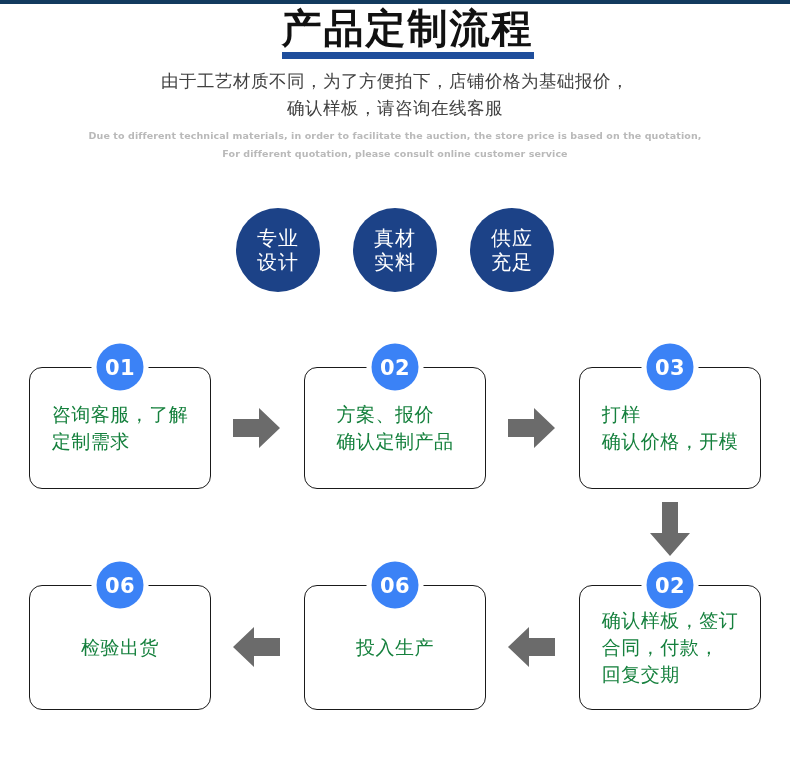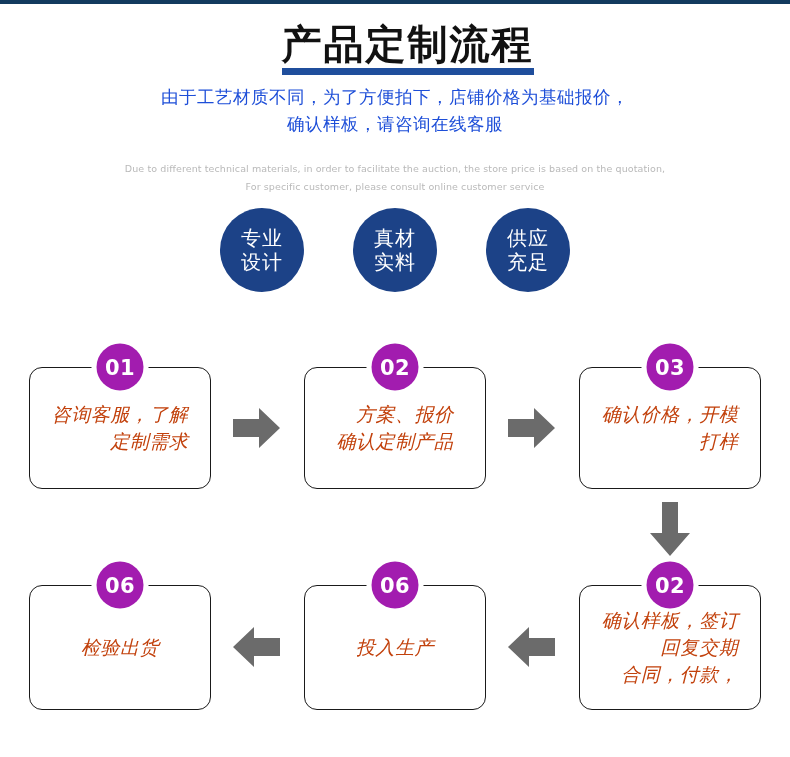--- a/index.html
+++ b/index.html
@@ -33,7 +33,7 @@
   }
   .title-wrap {
     display: inline-block;
-    padding-top: 18px;
+    padding-top: 2px;
     margin-left: 25px;
   }
   .main-title {

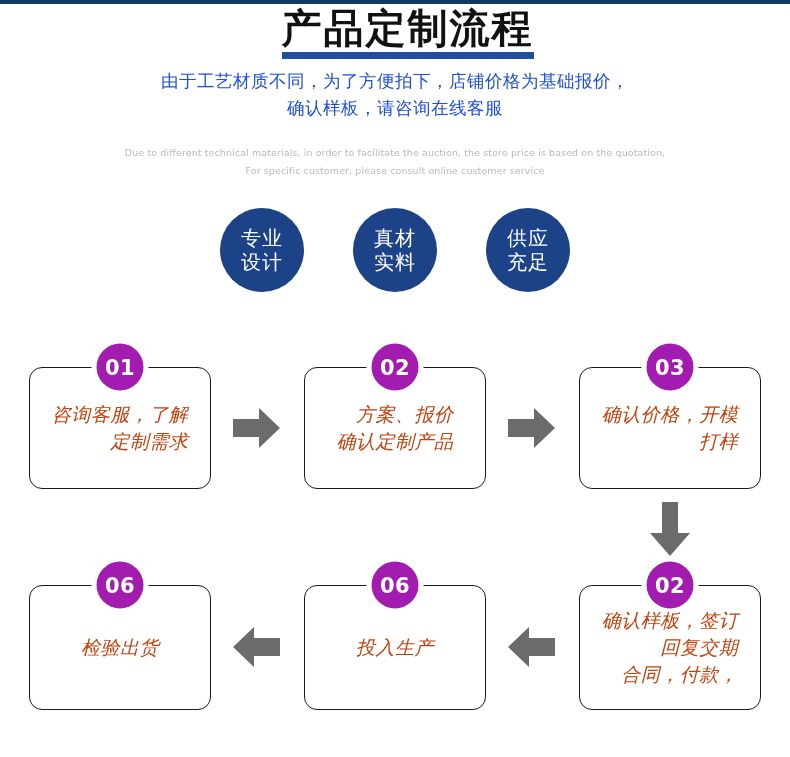--- a/index.html
+++ b/index.html
@@ -53,7 +53,7 @@
   .sub-cn {
     margin-top: 9px;
     font-size: 17.5px;
-    color: #1d4ed8;
+    color: #404040;
     line-height: 1.55;
     letter-spacing: 0.5px;
   }

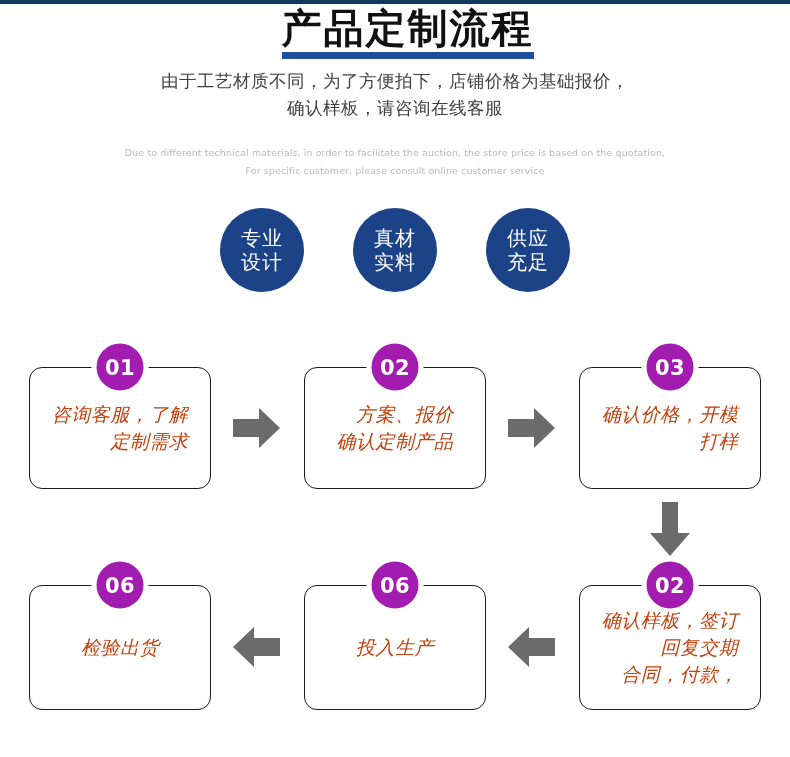--- a/index.html
+++ b/index.html
@@ -58,11 +58,12 @@
     letter-spacing: 0.5px;
   }
   .sub-en {
-    margin-top: 22px;
+    margin-top: 5px;
     font-size: 9.5px;
     color: #b9b9b9;
     line-height: 1.85;
     letter-spacing: 0.1px;
+    font-weight: bold;
   }
 
   

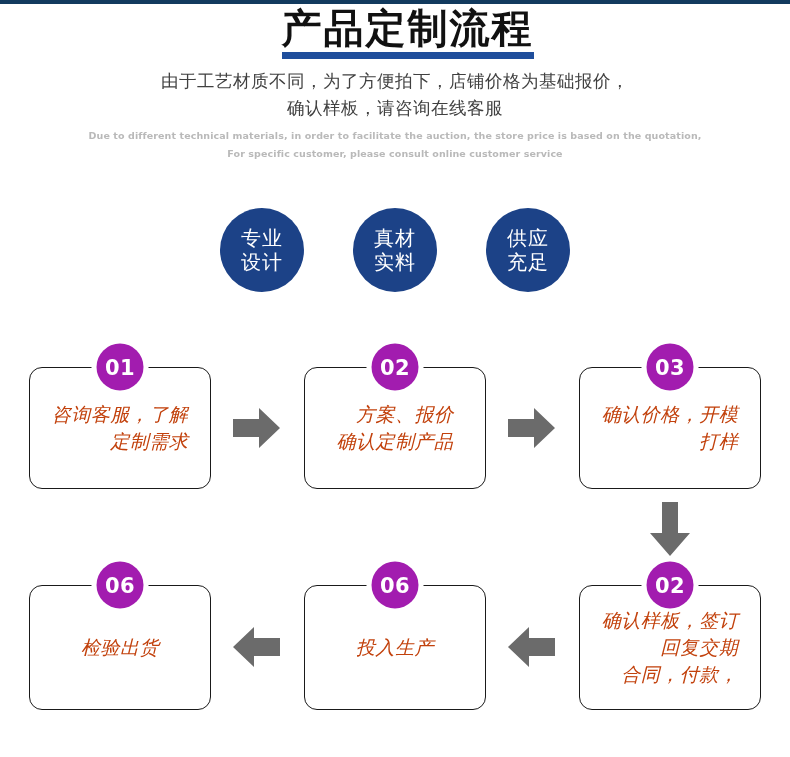--- a/index.html
+++ b/index.html
@@ -178,7 +178,7 @@
   </div>
   <div class="sub-en">
     <div>Due to different technical materials, in order to facilitate the auction, the store price is based on the quotation,</div>
-    <div>For specific customer, please consult online customer service</div>
+    <div>For different quotation, please consult online customer service</div>
   </div>
 </div>
 

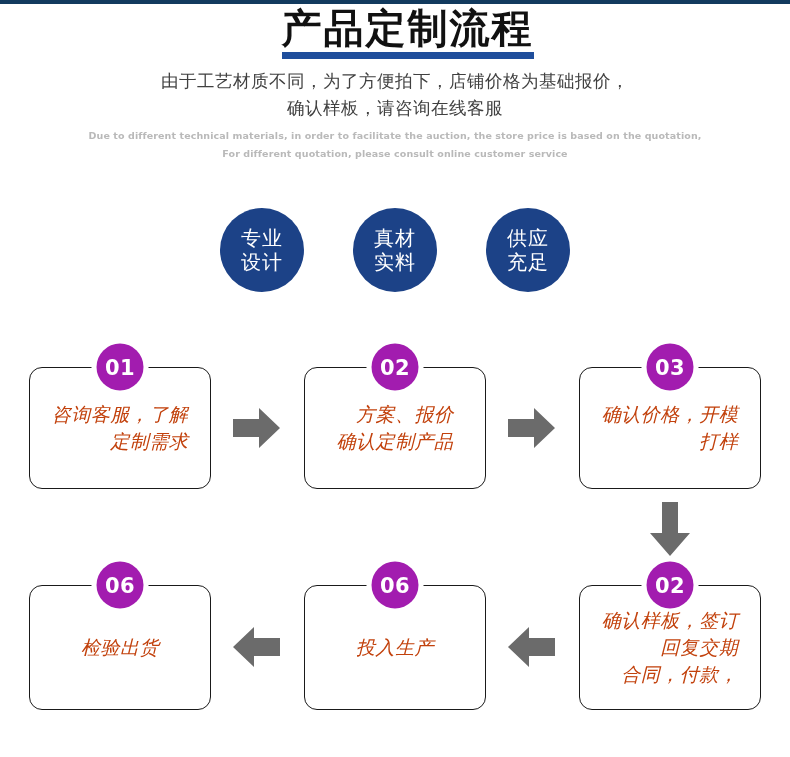--- a/index.html
+++ b/index.html
@@ -73,7 +73,7 @@
     width: 790px;
     display: flex;
     justify-content: center;
-    gap: 49px;
+    gap: 33px;
   }
   .badge {
     width: 84px;

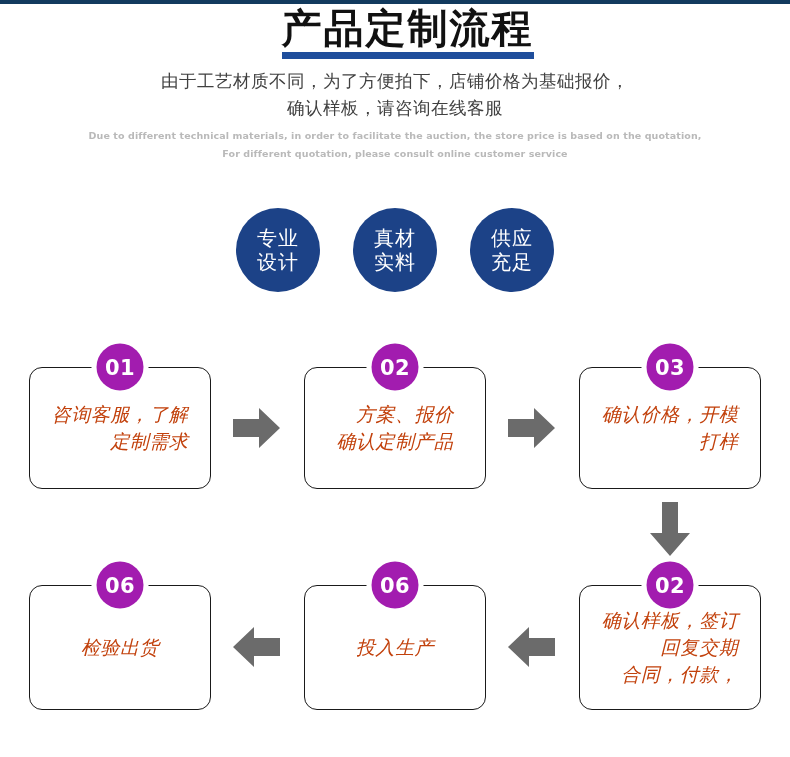--- a/index.html
+++ b/index.html
@@ -133,7 +133,7 @@
     width: 47px;
     height: 47px;
     border-radius: 50%;
-    background: #a21caf;
+    background: #3b82f6;
     color: #ffffff;
     font-size: 21px;
     font-weight: 700;

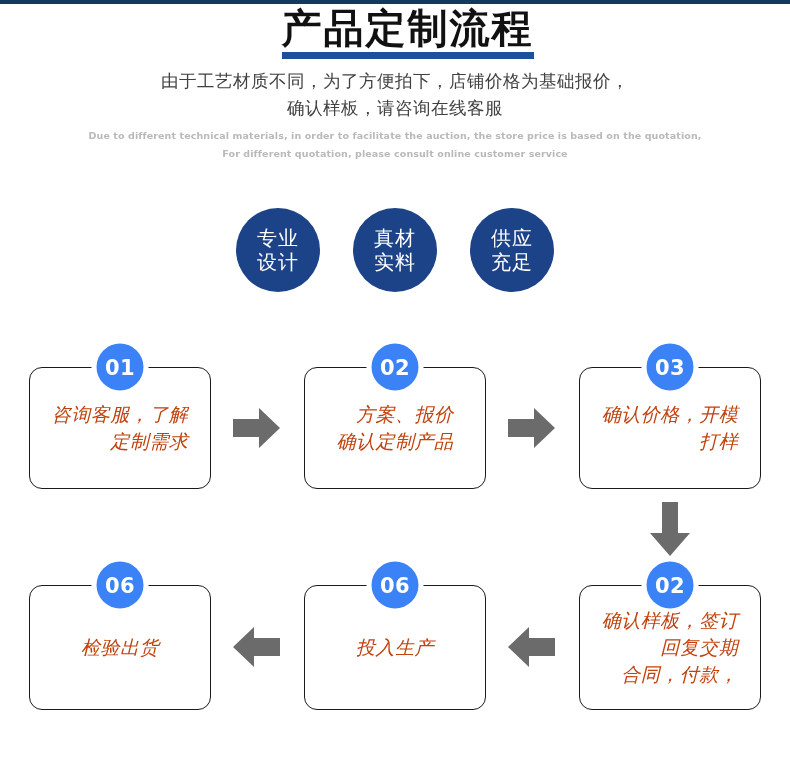--- a/index.html
+++ b/index.html
@@ -118,12 +118,11 @@
   }
   .step-label {
     font-size: 19px;
-    color: #c2410c;
+    color: #15803d;
     line-height: 1.42;
-    text-align: right;
+    text-align: left;
     letter-spacing: 0.5px;
     padding: 0 10px;
-    font-style: italic;
   }
   .step-num {
     position: absolute;

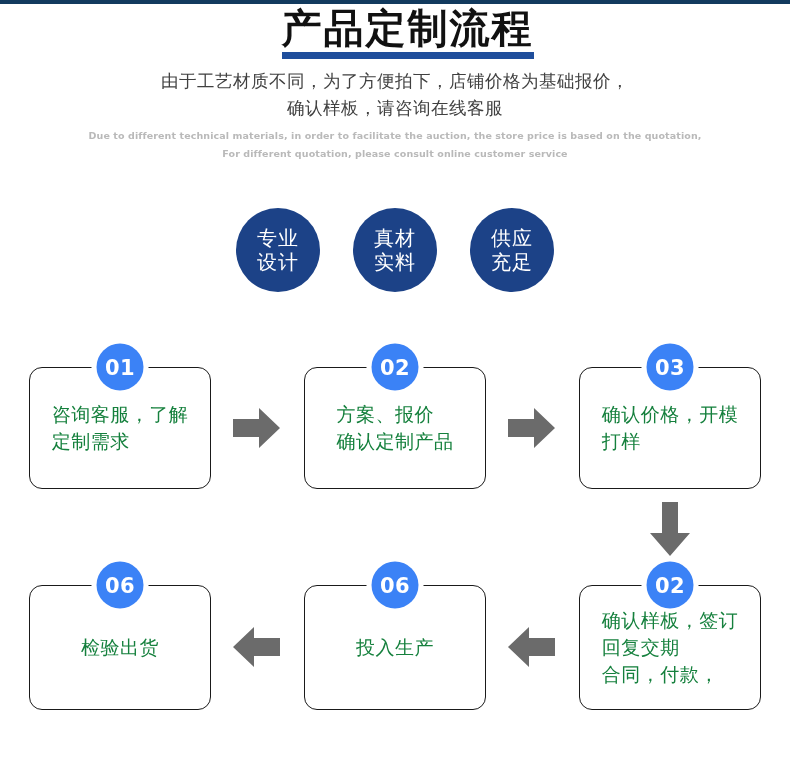--- a/index.html
+++ b/index.html
@@ -223,8 +223,8 @@
   <div class="step" style="left:579px; top:37px;">
     <div class="step-box">
       <div class="step-label">
+        <div>打样</div>
         <div>确认价格，开模</div>
-        <div>打样</div>
       </div>
     </div>
     <div class="num-mask"></div>

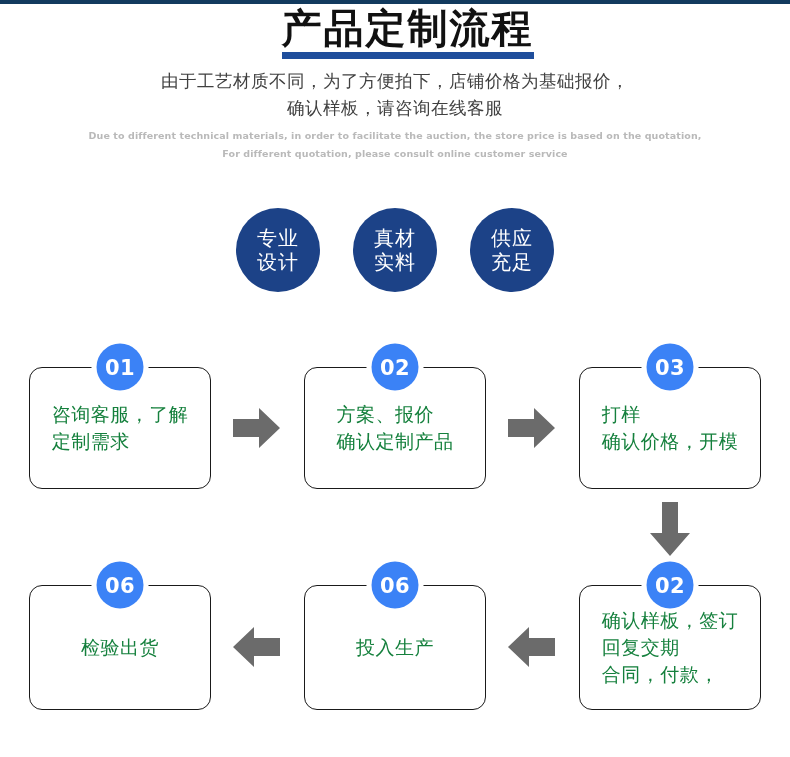--- a/index.html
+++ b/index.html
@@ -235,8 +235,8 @@
     <div class="step-box">
       <div class="step-label">
         <div>确认样板，签订</div>
+        <div>合同，付款，</div>
         <div>回复交期</div>
-        <div>合同，付款，</div>
       </div>
     </div>
     <div class="num-mask"></div>

